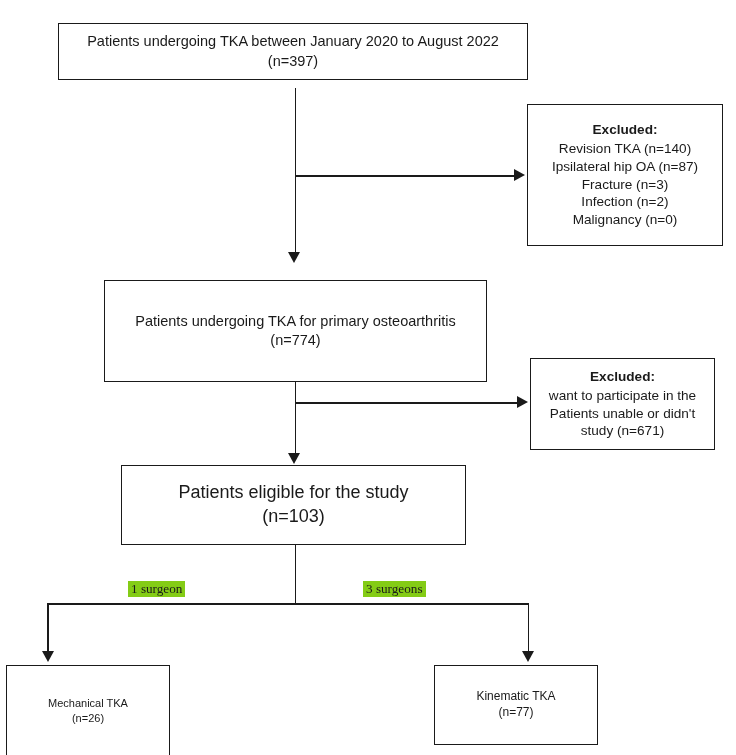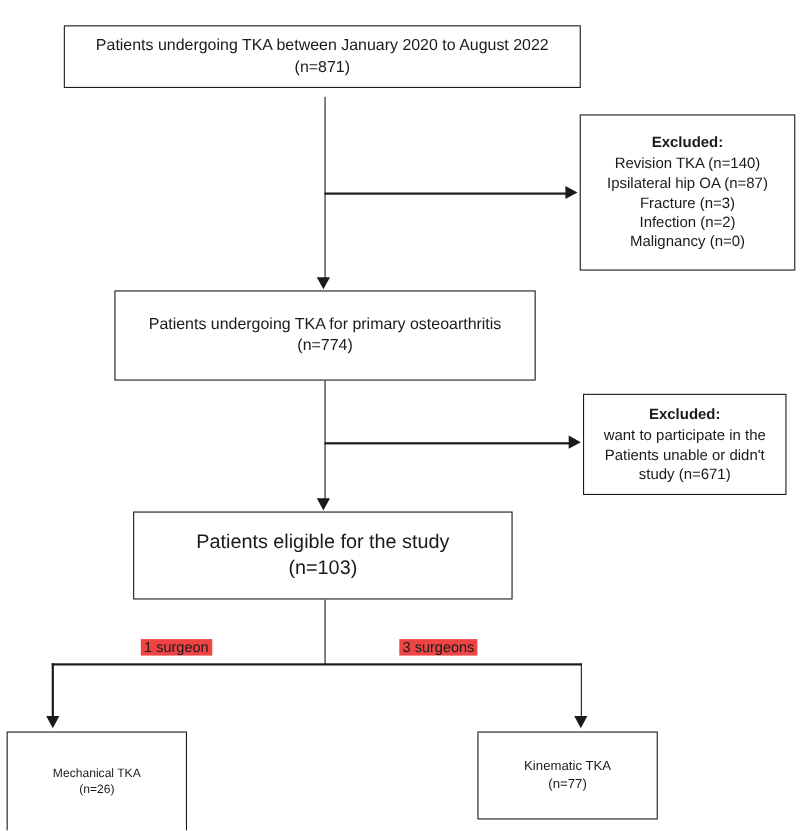--- a/index.html
+++ b/index.html
@@ -99,7 +99,7 @@
   <div class="node" id="node-enrolled">
     <div class="inner">
       <span class="line">Patients undergoing TKA between January 2020 to August 2022</span>
-      <span class="line">(n=871)</span>
+      <span class="line">(n=397)</span>
     </div>
   </div>
 

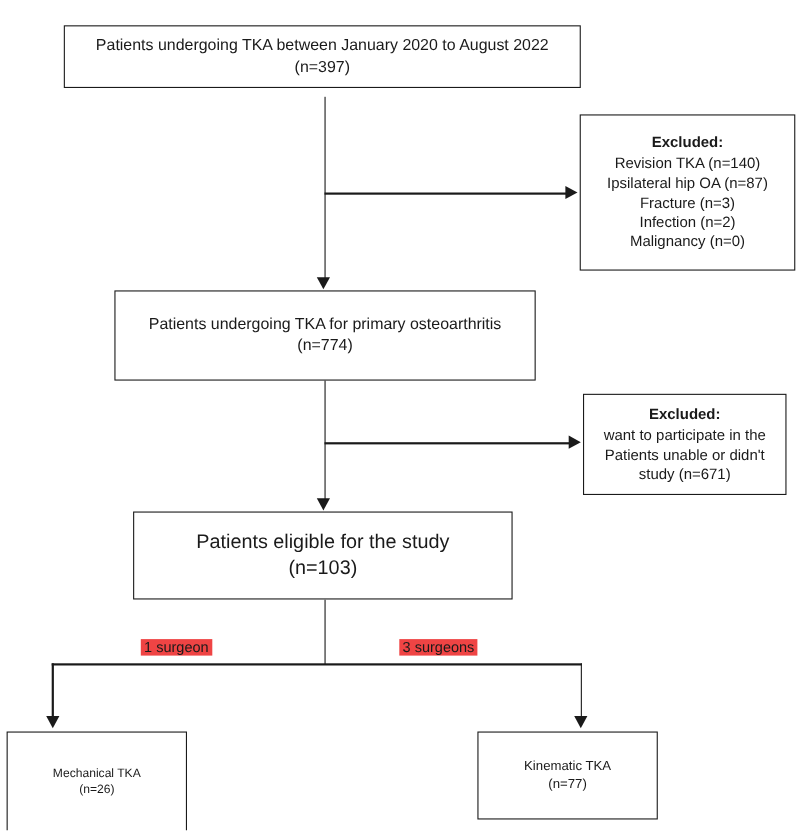--- a/index.html
+++ b/index.html
@@ -43,7 +43,7 @@
   
   #node-enrolled   { left: 58px;  top: 11px;  width: 470px; height: 57px;  font-size: 14.5px; margin-top: 12px; }
   #node-excluded-1 { left: 527px; top: 104px; width: 196px; height: 142px; font-size: 13.6px; }
-  #node-primary-oa { left: 104px; top: 264px; width: 383px; height: 82px;  font-size: 14.5px; }
+  #node-primary-oa { left: 104px; top: 280px; width: 383px; height: 102px;  font-size: 14.5px; }
   #node-excluded-2 { left: 530px; top: 358px; width: 185px; height: 92px;  font-size: 13.6px; }
   #node-eligible   { left: 121px; top: 465px; width: 345px; height: 80px;  font-size: 18px; }
   #node-mechanical { left: 6px;   top: 665px; width: 164px; height: 92px;  font-size: 11px; }

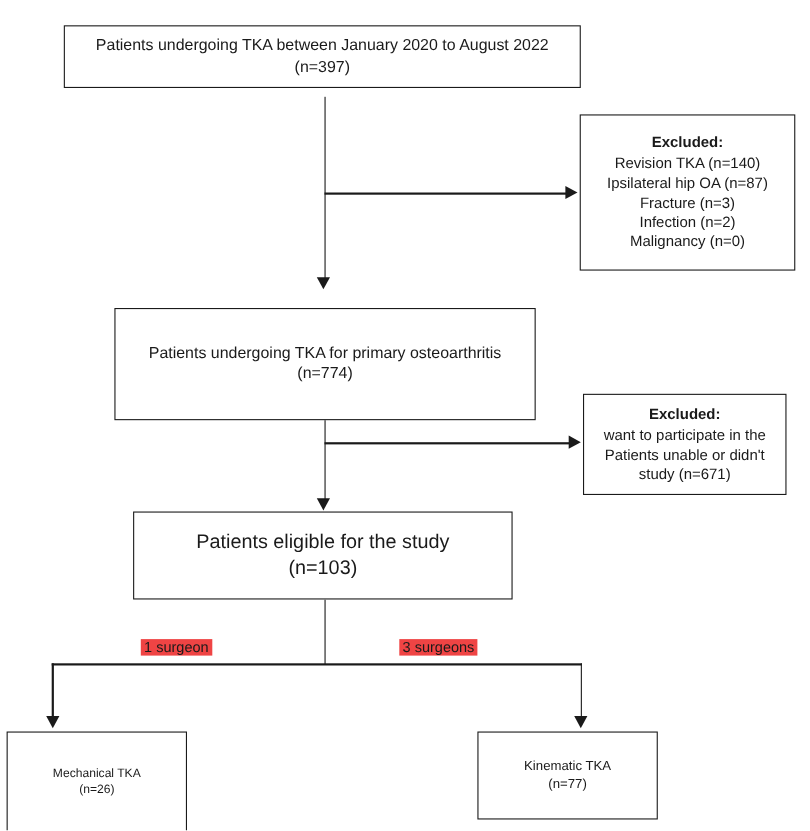--- a/index.html
+++ b/index.html
@@ -87,8 +87,9 @@
     color: #1a1a1a;
     white-space: nowrap;
     z-index: 4;
-    background: #ef4444;
+    background: #84cc16;
     padding: 0 3px;
+    font-family: Liberation Serif, serif;
   }
 </style>
 </head>

